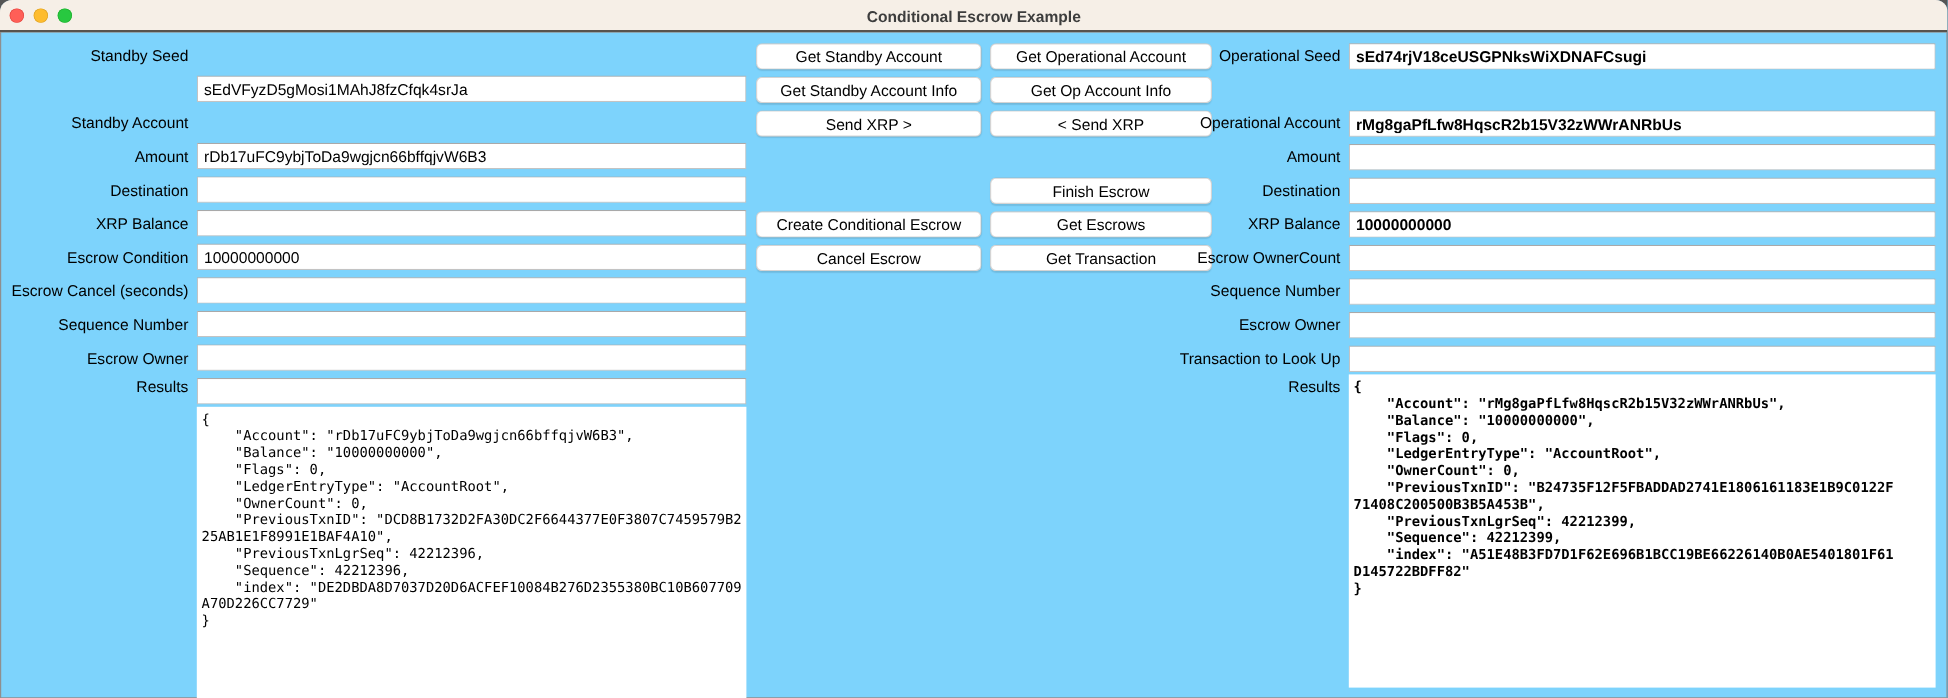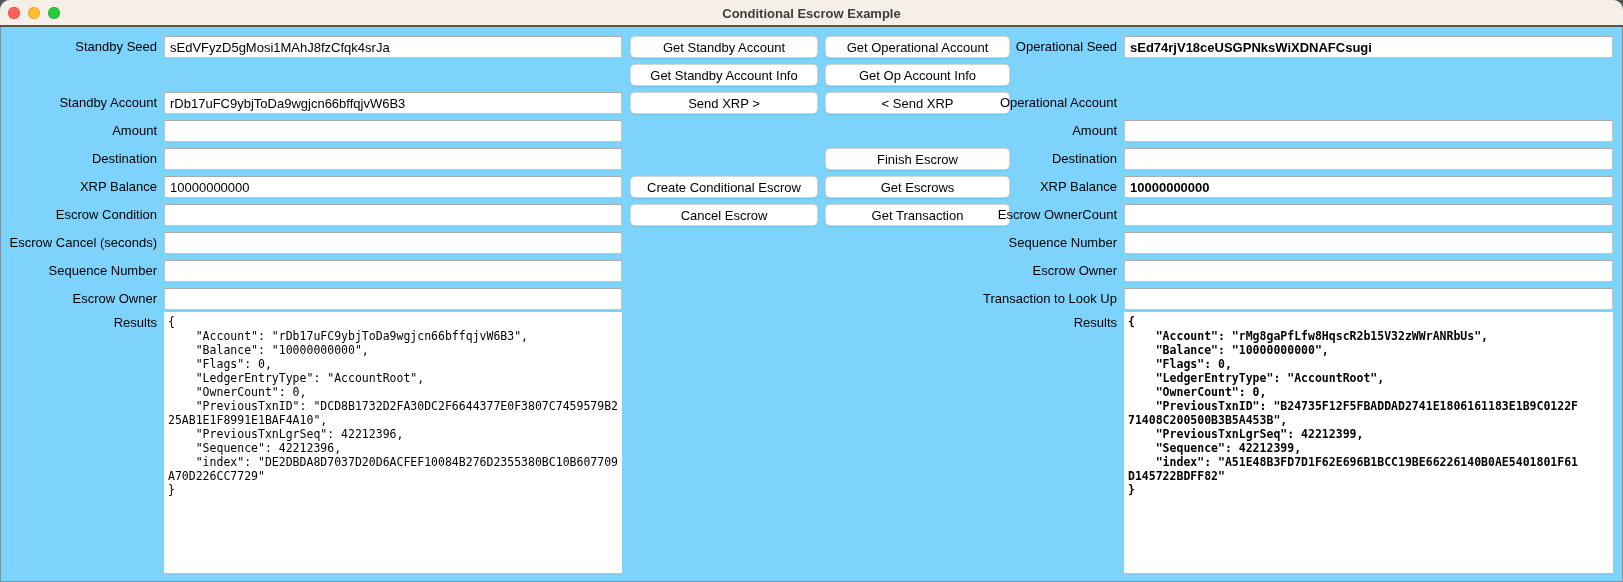--- a/index.html
+++ b/index.html
@@ -71,7 +71,7 @@
   }
   
   .lbl-left  { left: 2px;   width: 155px; }
-  .ent-left  { left: 164px; width: 458px; }
+  .ent-left  { left: 164px; width: 458px; margin-top: 27px; }
   .btn-a     { left: 630px; width: 188px; }
   .btn-b     { left: 825px; width: 185px; }
   .lbl-right { left: 960px; width: 157px; }

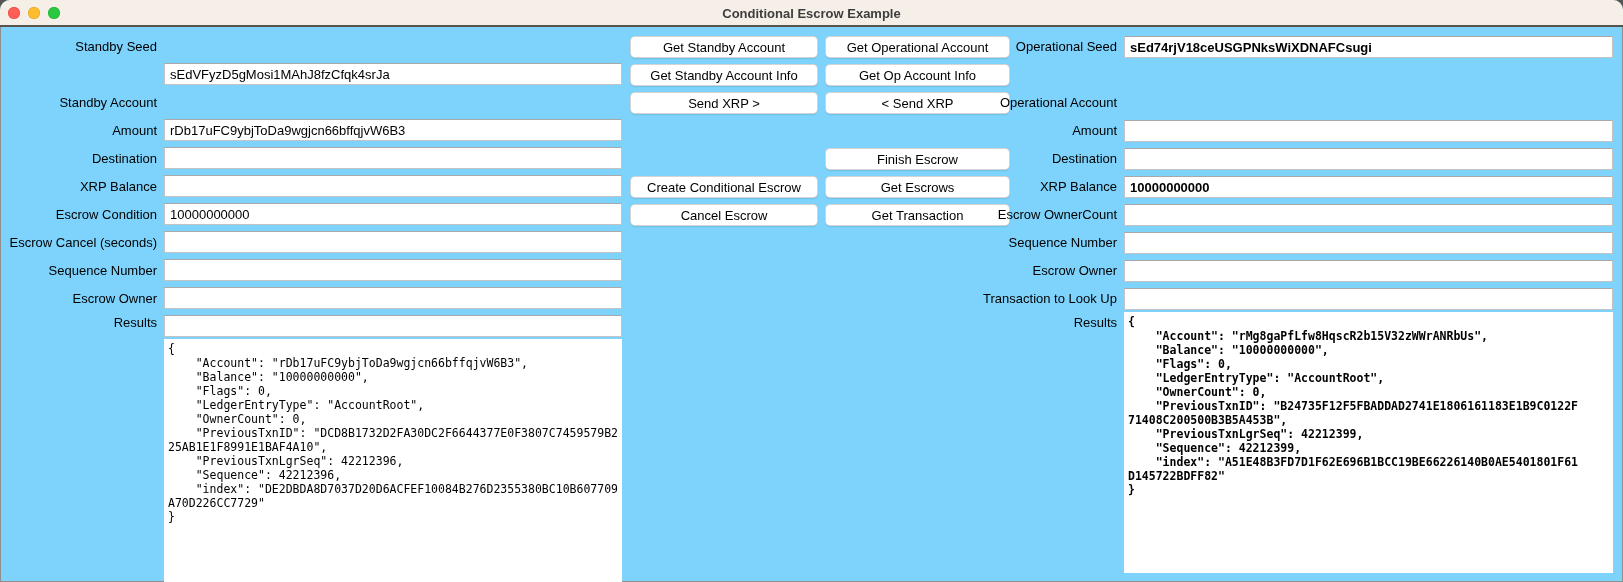--- a/index.html
+++ b/index.html
@@ -147,6 +147,7 @@
     <div class="flabel lbl-right r1">Operational Seed</div>
     <input class="entry ent-right r1" value="sEd74rjV18ceUSGPNksWiXDNAFCsugi" style="">
     <div class="flabel lbl-right r3">Operational Account</div>
+    <input class="entry ent-right r3" value="rMg8gaPfLfw8HqscR2b15V32zWWrANRbUs" style="">
     <div class="flabel lbl-right r4">Amount</div>
     <input class="entry ent-right r4" value="" style="">
     <div class="flabel lbl-right r5">Destination</div>

